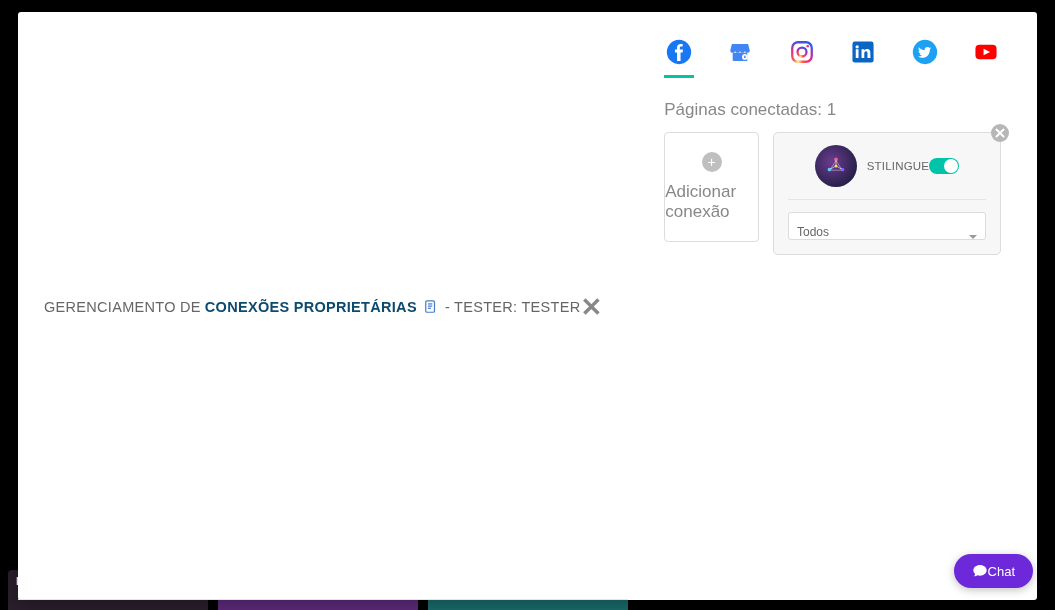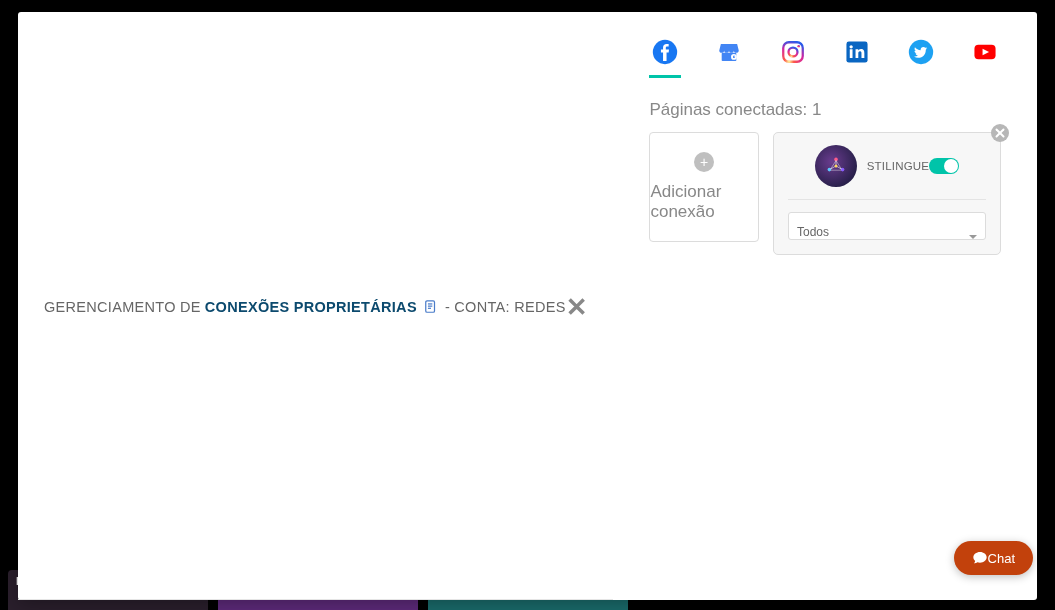--- a/index.html
+++ b/index.html
@@ -253,7 +253,7 @@
             <line x1="4.5" y1="9.5" x2="8" y2="9.5" stroke="currentColor" stroke-width="1.4"></line>
           </svg>
       </span>
-      <span> - CONTA: REDES</span>
+      <span> - TESTER: TESTER</span>
     </div>
     <div class="close-btn">✕</div>
   </div>

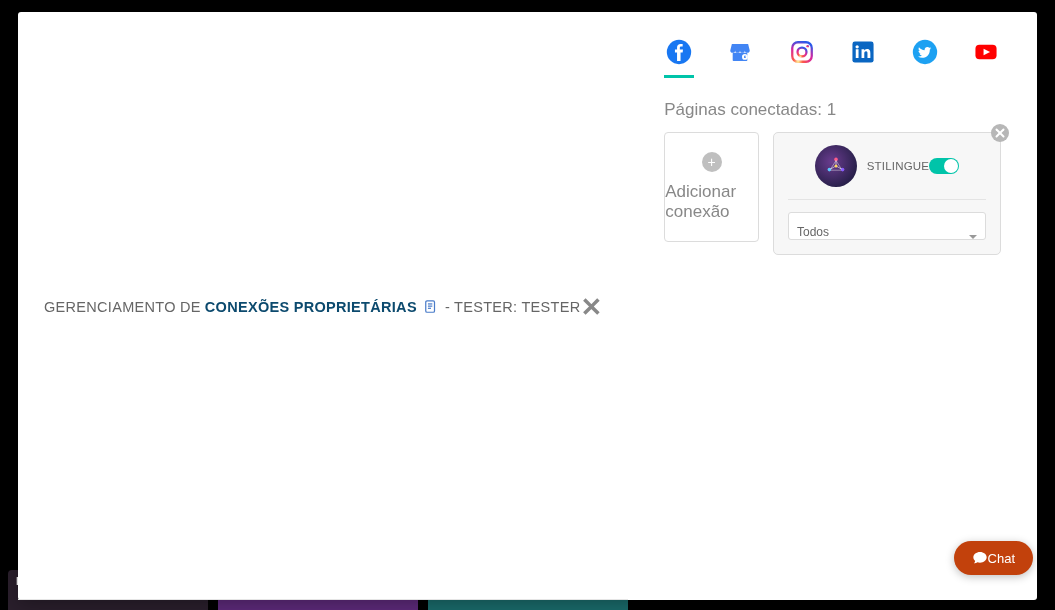--- a/index.html
+++ b/index.html
@@ -218,8 +218,8 @@
     .chat-widget {
       position: absolute;
       right: 22px;
-      bottom: 35px;
-      background: #c2410c;
+      bottom: 22px;
+      background: #6d28d9;
       color: #fff;
       border-radius: 22px;
       padding: 9px 18px;

